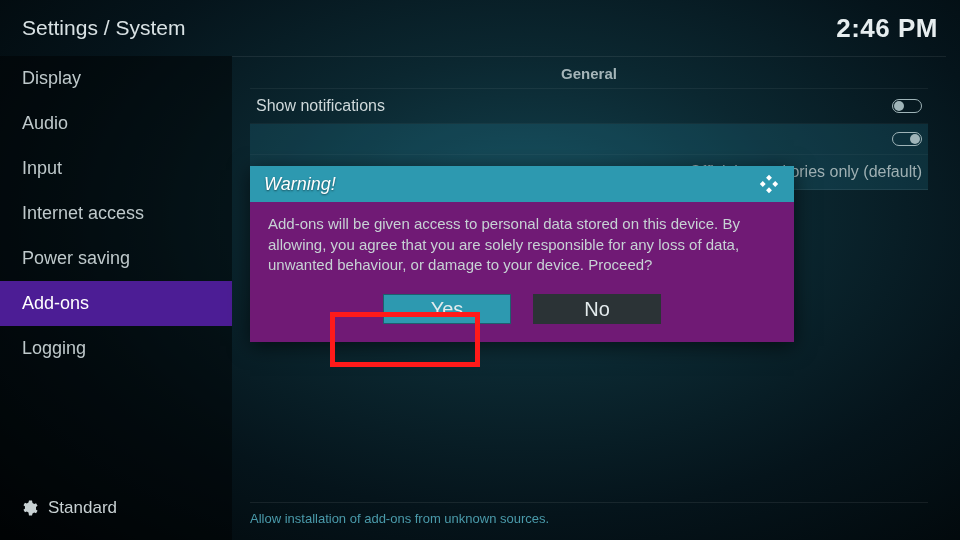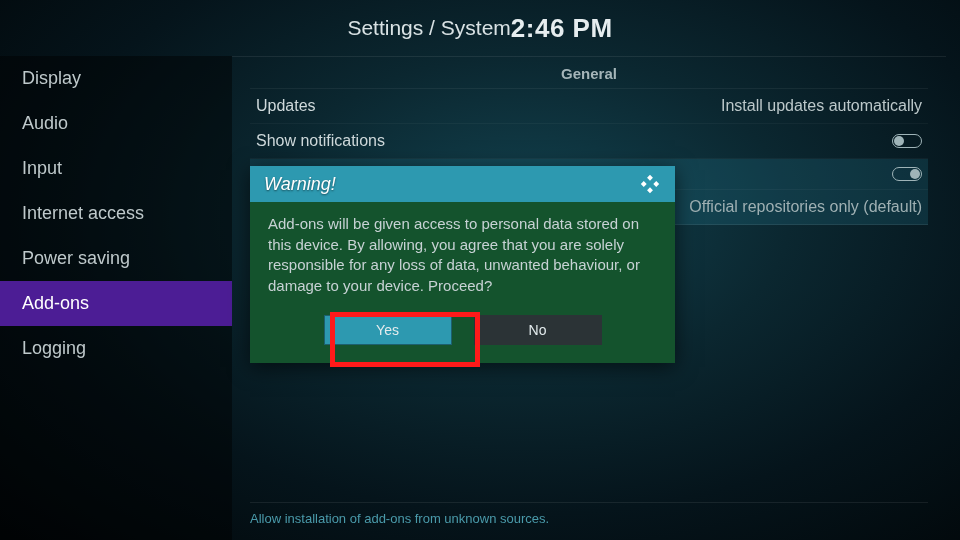--- a/index.html
+++ b/index.html
@@ -13,7 +13,7 @@
   }
   .header {
     position: absolute; top: 0; left: 0; right: 0; height: 56px;
-    display: flex; align-items: center; justify-content: center;
+    display: flex; align-items: center; justify-content: space-between;
     padding: 0 22px;
   }
   .breadcrumb {

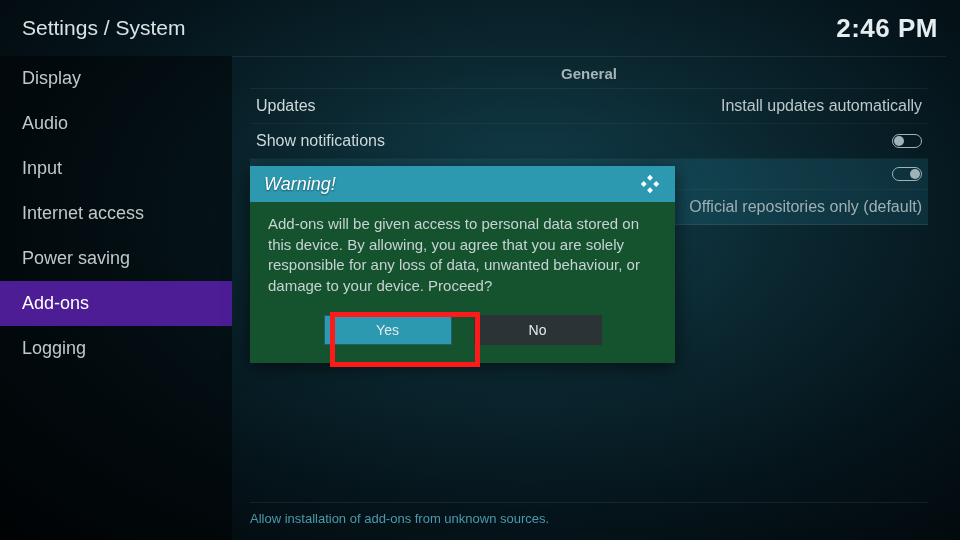--- a/index.html
+++ b/index.html
@@ -156,10 +156,6 @@
   <div class="section-title">General</div>
 
   <div class="row">
-    <span>Updates</span>
-    <span class="val">Install updates automatically</span>
-  </div>
-  <div class="row">
     <span>Show notifications</span>
     <span class="toggle"></span>
   </div>

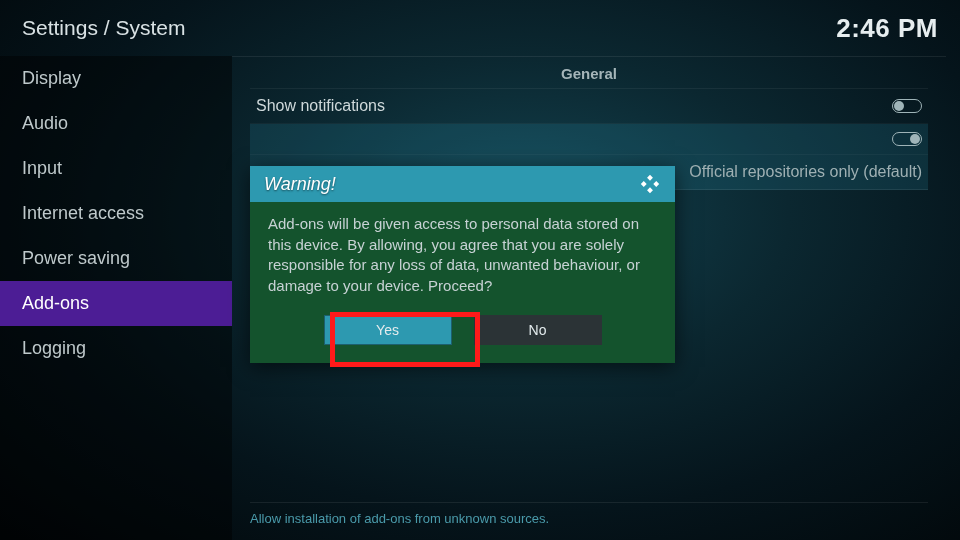--- a/index.html
+++ b/index.html
@@ -91,8 +91,8 @@
   .dialog {
     position: absolute;
     left: 250px; top: 166px;
-    width: 425px;
-    background: #14532d;
+    width: 544px;
+    background: #701a75;
     box-shadow: 0 4px 20px rgba(0,0,0,0.6);
   }
   .dialog-head {

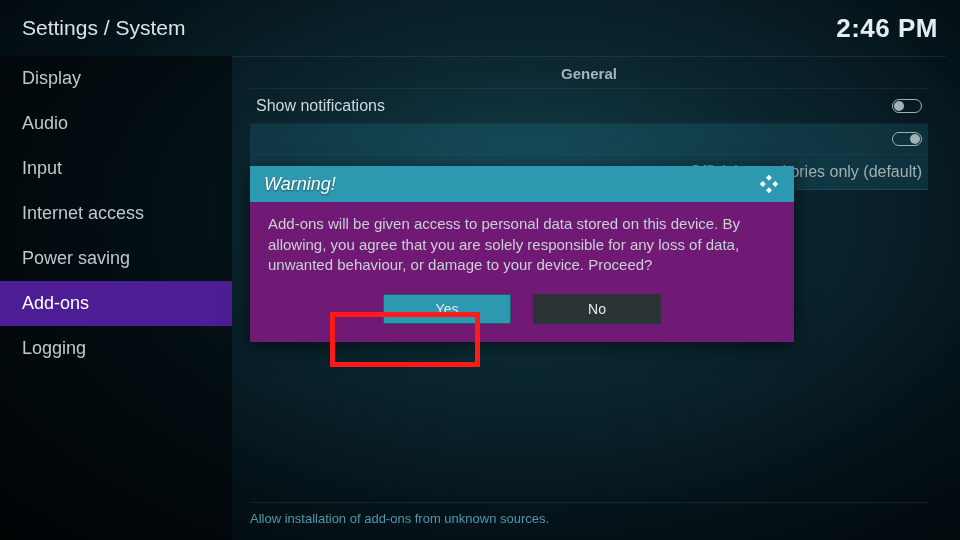--- a/index.html
+++ b/index.html
@@ -116,7 +116,7 @@
   .dlg-btn {
     width: 128px; height: 30px;
     display: flex; align-items: center; justify-content: center;
-    font-size: 14px; cursor: pointer; color: #e3ebed;
+    font-size: 20px; cursor: pointer; color: #e3ebed;
   }
   .dlg-btn.yes {
     background: #2d99b0;

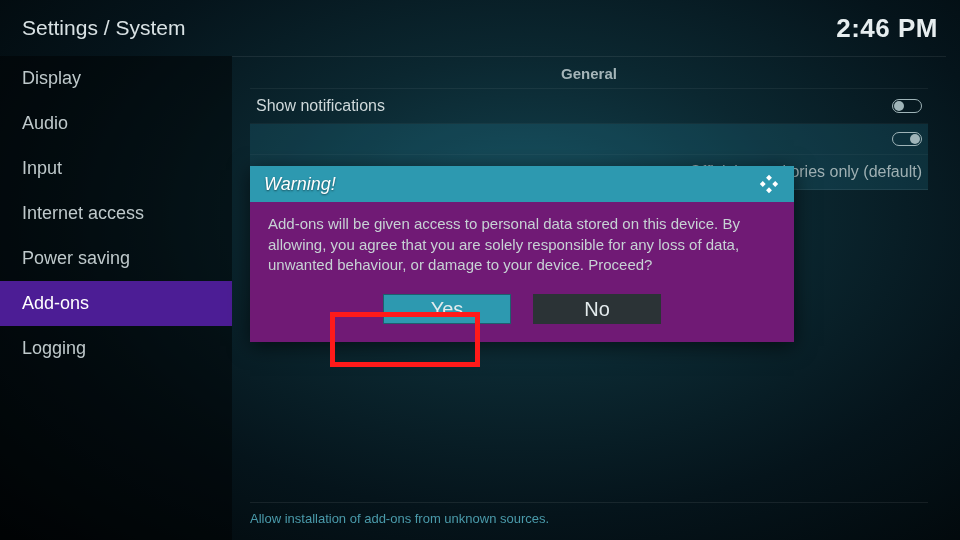--- a/index.html
+++ b/index.html
@@ -150,6 +150,12 @@
   <div class="side-item">Power saving</div>
   <div class="side-item active">Add-ons</div>
   <div class="side-item">Logging</div>
+  <div class="side-footer">
+    <svg class="gear" viewBox="0 0 24 24">
+        <path d="M12 8a4 4 0 100 8 4 4 0 000-8zm9.4 4a7.5 7.5 0 00-.1-1.3l2.1-1.6-2-3.5-2.5 1a7.6 7.6 0 00-2.2-1.3L16 2h-4l-.7 2.6a7.6 7.6 0 00-2.2 1.3l-2.5-1-2 3.5 2.1 1.6a7.7 7.7 0 000 2.6L4.6 14.2l2 3.5 2.5-1a7.6 7.6 0 002.2 1.3L12 22h4l.7-2.6a7.6 7.6 0 002.2-1.3l2.5 1 2-3.5-2.1-1.6c.07-.43.1-.87.1-1.3z"></path>
+      </svg>
+    <span>Standard</span>
+  </div>
 </div>
 
 <div class="content">

